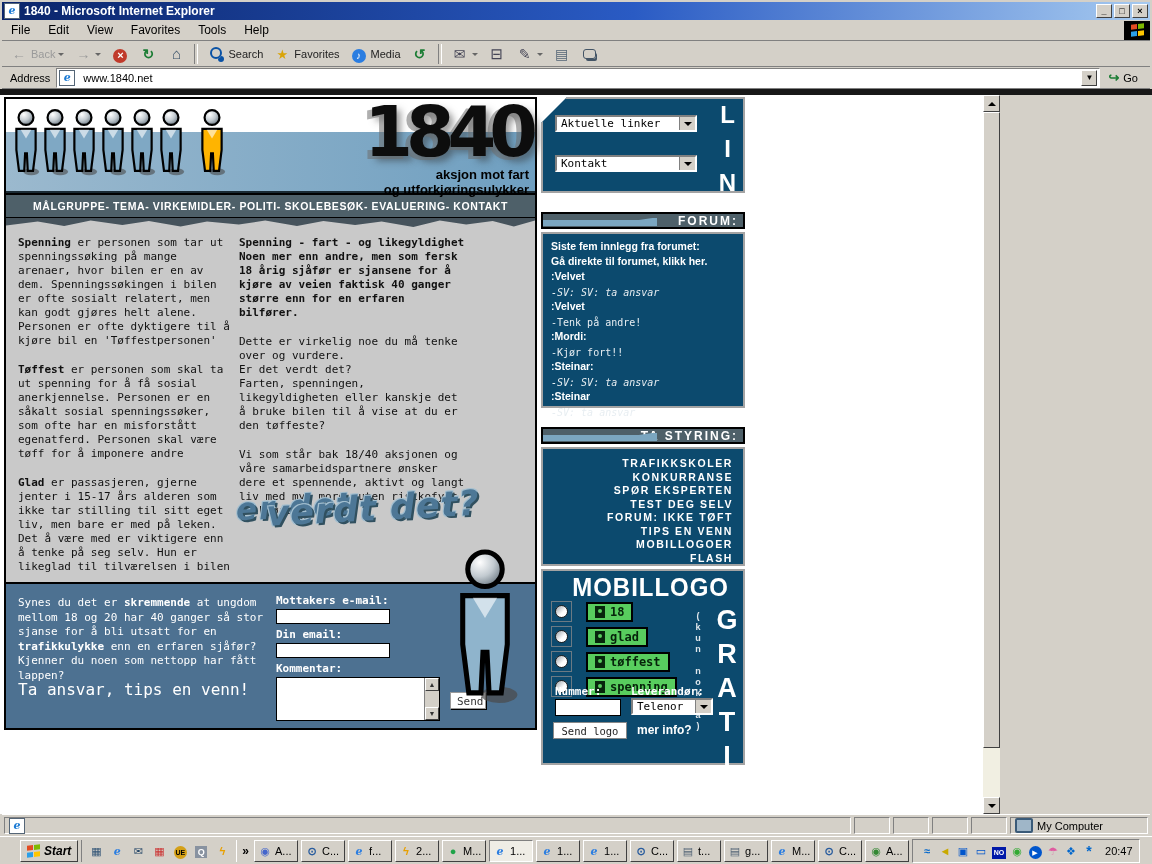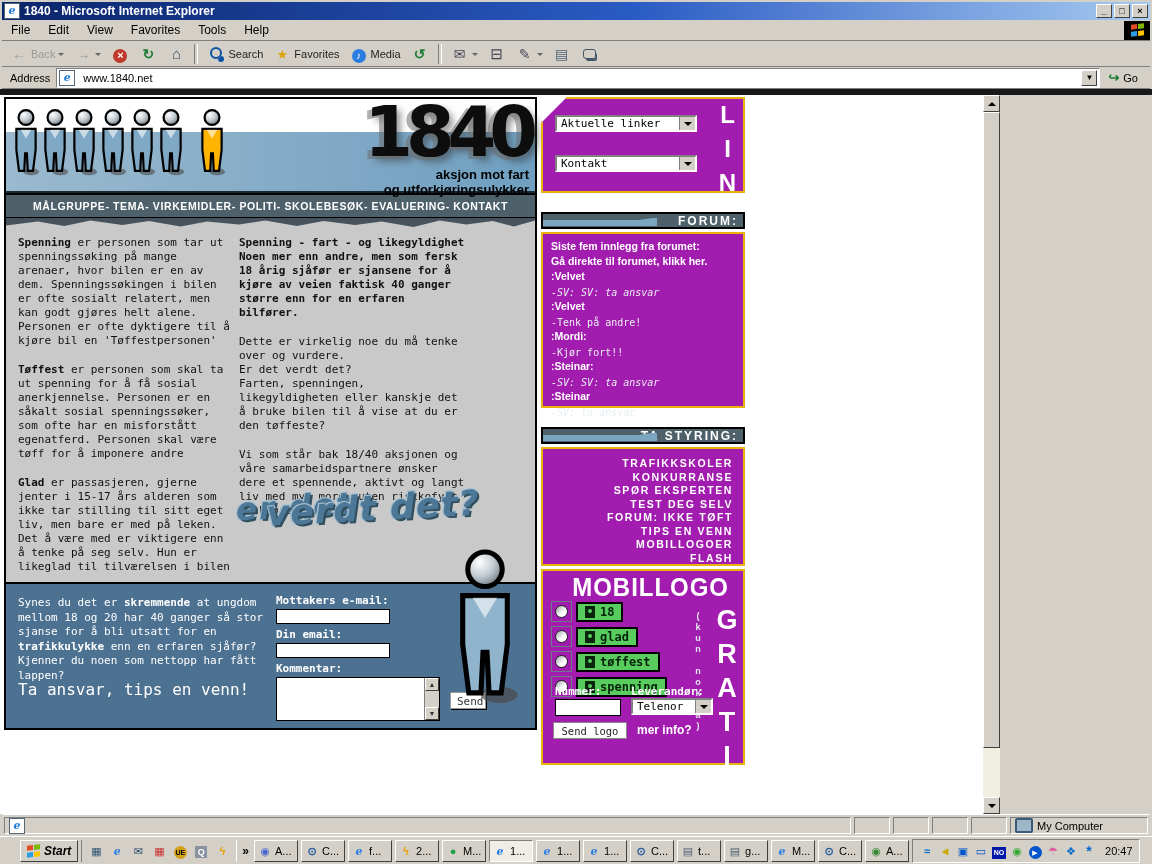--- a/index.html
+++ b/index.html
@@ -116,7 +116,7 @@
   .bigfig .fhead{stroke:#000;stroke-width:2.5;}
   
   .sidebar{position:absolute;left:541px;top:2px;width:204px;}
-  .panel{background:#a21caf;border:2px solid #eab308;box-sizing:border-box;color:#fff;}
+  .panel{background:#0c4a6e;border:2px solid #a3a3a3;box-sizing:border-box;color:#fff;}
   .links-panel{height:96px;position:relative;clip-path:polygon(26px 0,100% 0,100% 100%,0 100%,0 26px);}
   .dd{position:absolute;left:12px;width:142px;height:17px;background:#fff;border:2px solid;border-color:#808080 #fff #fff #808080;
     display:flex;align-items:center;font-family:"DejaVu Sans Mono",monospace;font-size:11px;color:#000;padding-left:4px;box-sizing:border-box;}

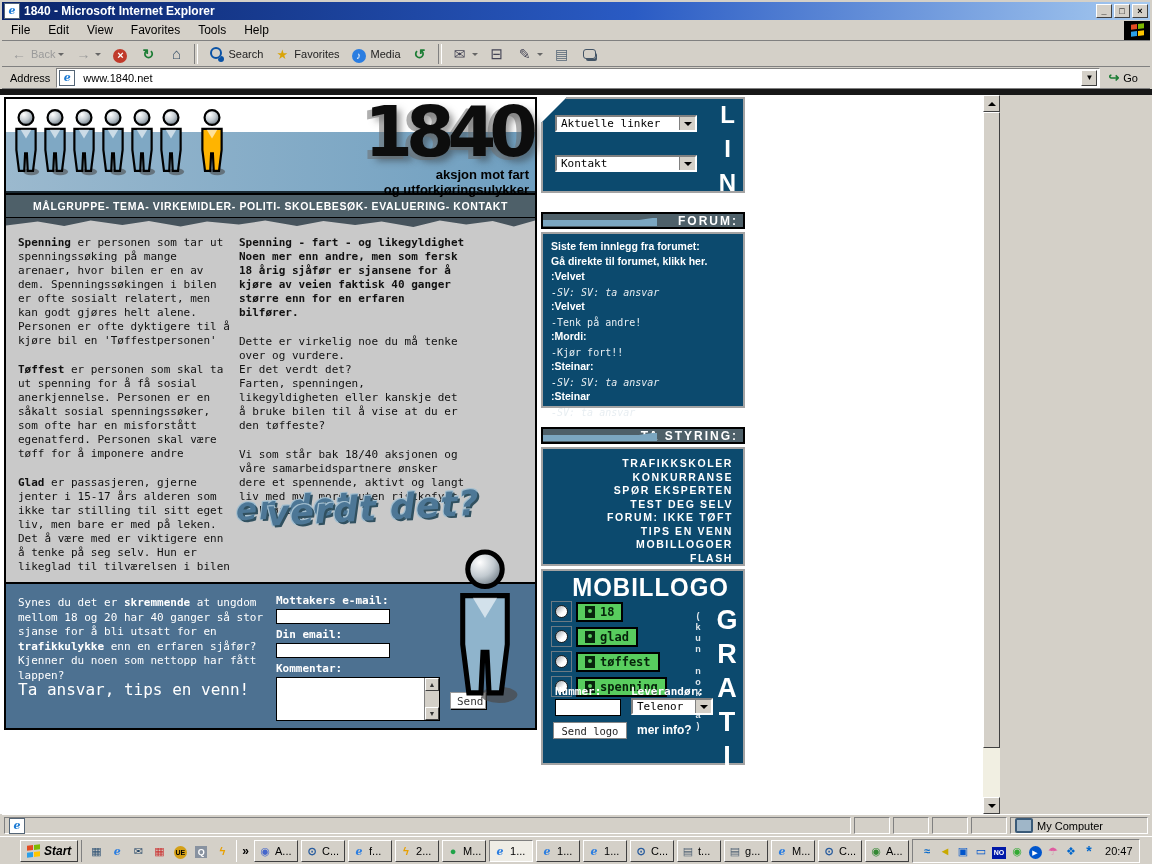--- a/index.html
+++ b/index.html
@@ -142,7 +142,7 @@
   .gratis{position:absolute;right:3px;top:34px;font-size:27px;letter-spacing:4px;line-height:27px;color:#fff;}
   .kun{position:absolute;right:40px;top:40px;font-size:9px;letter-spacing:1px;color:#dfe7ec;}
   .mrows{position:absolute;left:8px;top:30px;display:flex;flex-direction:column;gap:4px;}
-  .mrow{display:flex;align-items:center;gap:4px;}
+  .mrow{display:flex;align-items:center;gap:14px;}
   .rbox{width:19px;height:19px;border:1px solid #6b7a84;display:flex;align-items:center;justify-content:center;}
   .mradio{width:11px;height:11px;border-radius:50%;background:linear-gradient(135deg,#9aa2a8,#fff 60%);border:1px solid #222;}
   .mlogo{height:16px;background:#58cd5e;border:2px solid #000;display:inline-flex;align-items:center;padding:0 7px;

